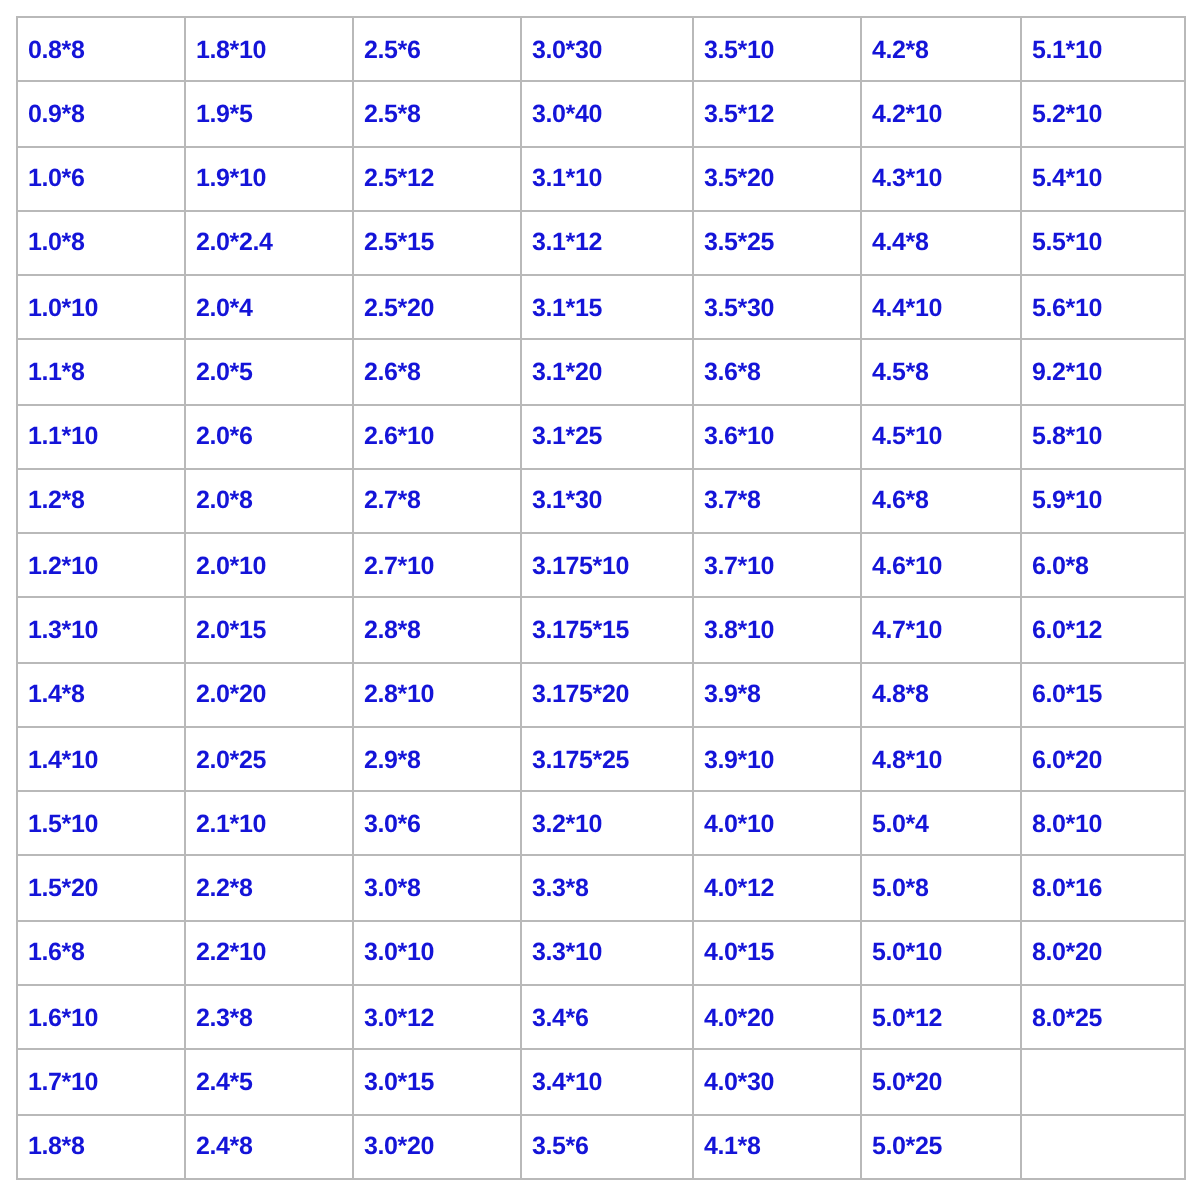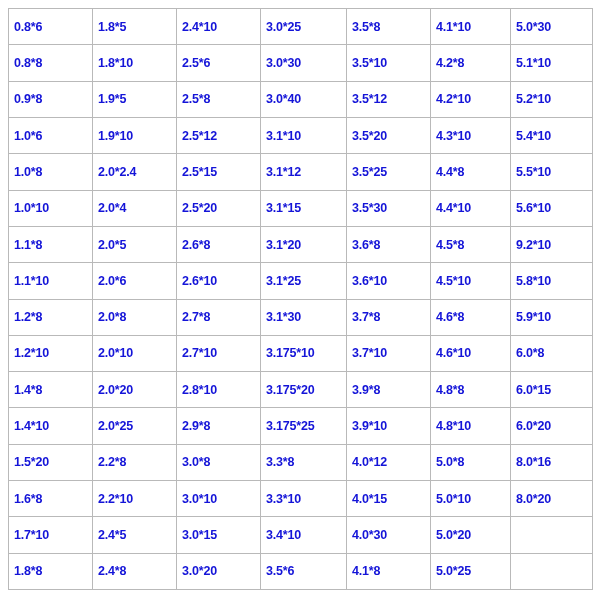--- a/index.html
+++ b/index.html
@@ -64,15 +64,6 @@
     </colgroup>
     <tbody>
       <tr>
-        <td>0.8*6</td>
-        <td>1.8*5</td>
-        <td>2.4*10</td>
-        <td>3.0*25</td>
-        <td>3.5*8</td>
-        <td>4.1*10</td>
-        <td>5.0*30</td>
-      </tr>
-      <tr>
         <td>0.8*8</td>
         <td>1.8*10</td>
         <td>2.5*6</td>

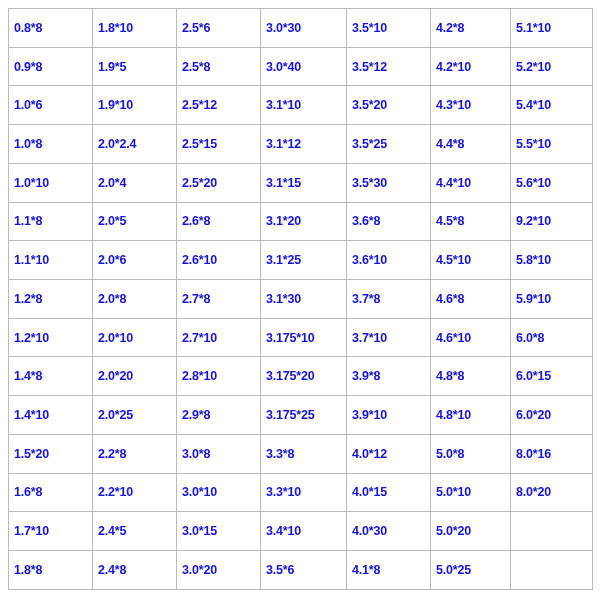--- a/index.html
+++ b/index.html
@@ -145,6 +145,15 @@
         <td>6.0*8</td>
       </tr>
       <tr>
+        <td>1.3*10</td>
+        <td>2.0*15</td>
+        <td>2.8*8</td>
+        <td>3.175*15</td>
+        <td>3.8*10</td>
+        <td>4.7*10</td>
+        <td>6.0*12</td>
+      </tr>
+      <tr>
         <td>1.4*8</td>
         <td>2.0*20</td>
         <td>2.8*10</td>

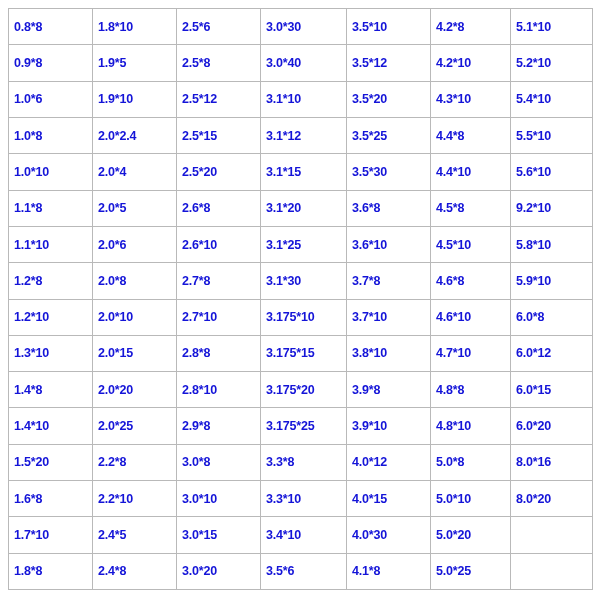--- a/index.html
+++ b/index.html
@@ -172,6 +172,15 @@
         <td>6.0*20</td>
       </tr>
       <tr>
+        <td>1.5*10</td>
+        <td>2.1*10</td>
+        <td>3.0*6</td>
+        <td>3.2*10</td>
+        <td>4.0*10</td>
+        <td>5.0*4</td>
+        <td>8.0*10</td>
+      </tr>
+      <tr>
         <td>1.5*20</td>
         <td>2.2*8</td>
         <td>3.0*8</td>

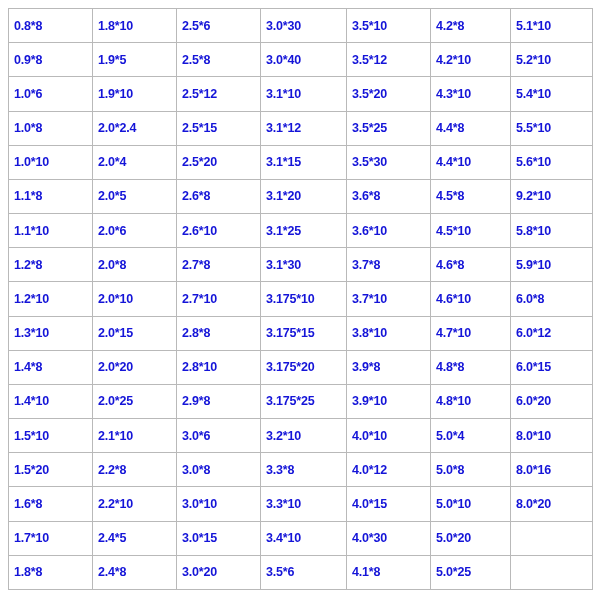--- a/index.html
+++ b/index.html
@@ -199,6 +199,15 @@
         <td>8.0*20</td>
       </tr>
       <tr>
+        <td>1.6*10</td>
+        <td>2.3*8</td>
+        <td>3.0*12</td>
+        <td>3.4*6</td>
+        <td>4.0*20</td>
+        <td>5.0*12</td>
+        <td>8.0*25</td>
+      </tr>
+      <tr>
         <td>1.7*10</td>
         <td>2.4*5</td>
         <td>3.0*15</td>

